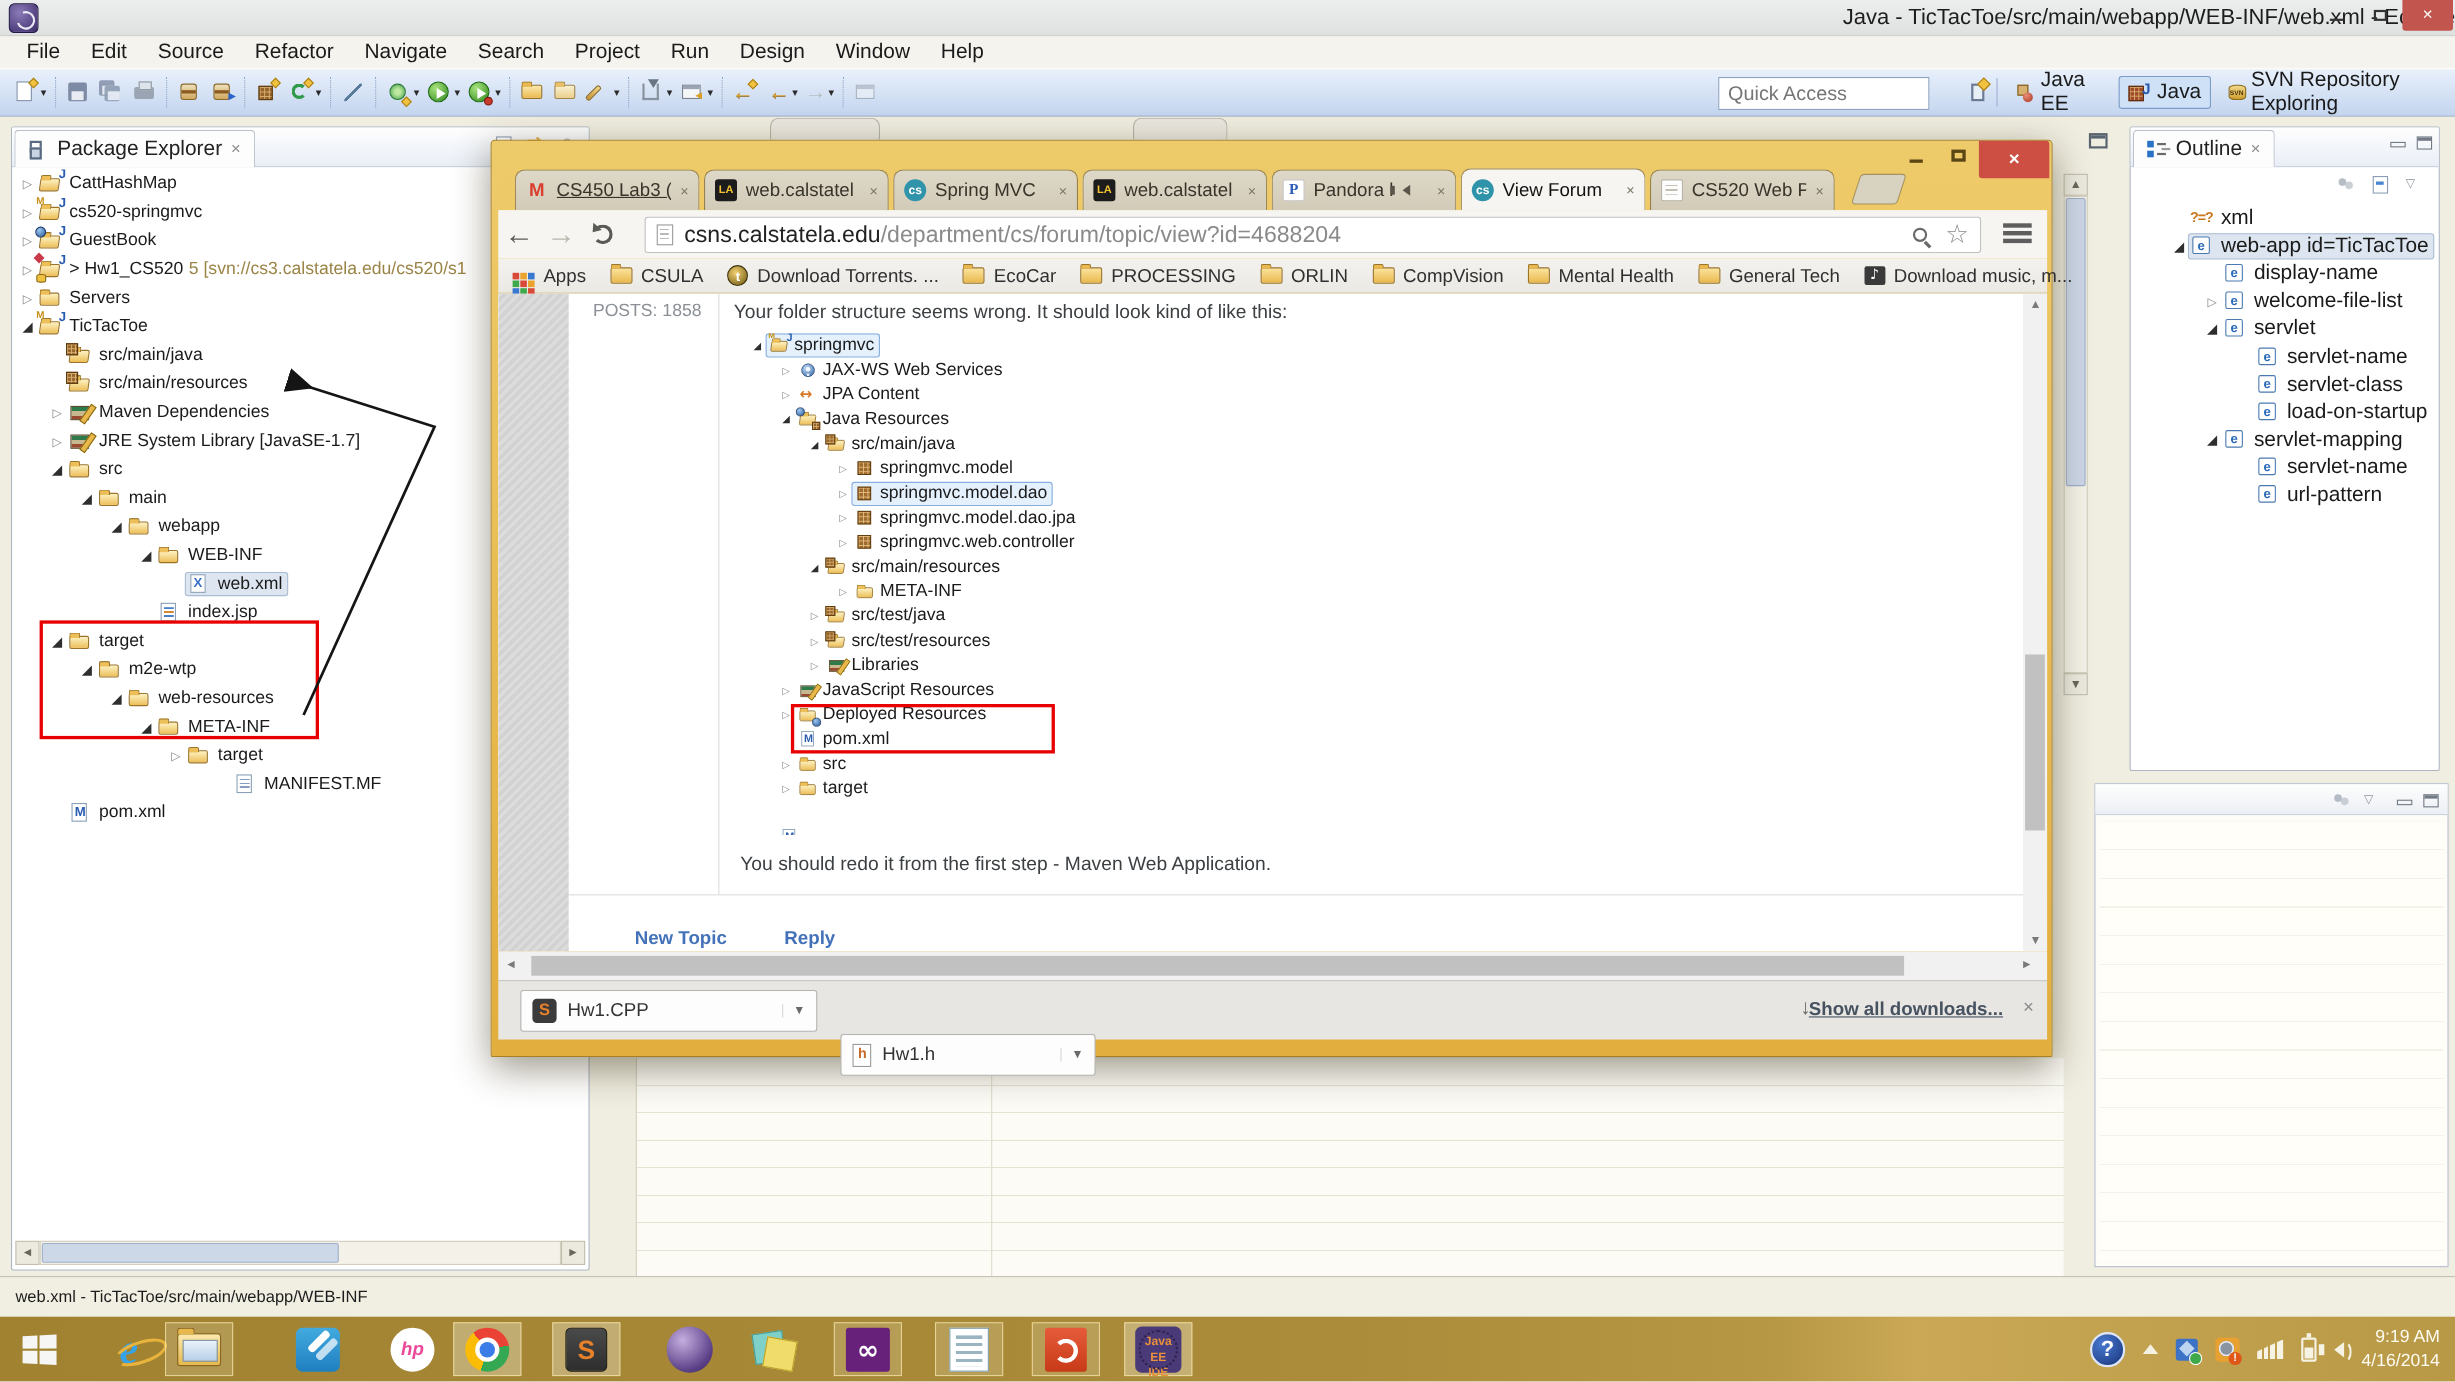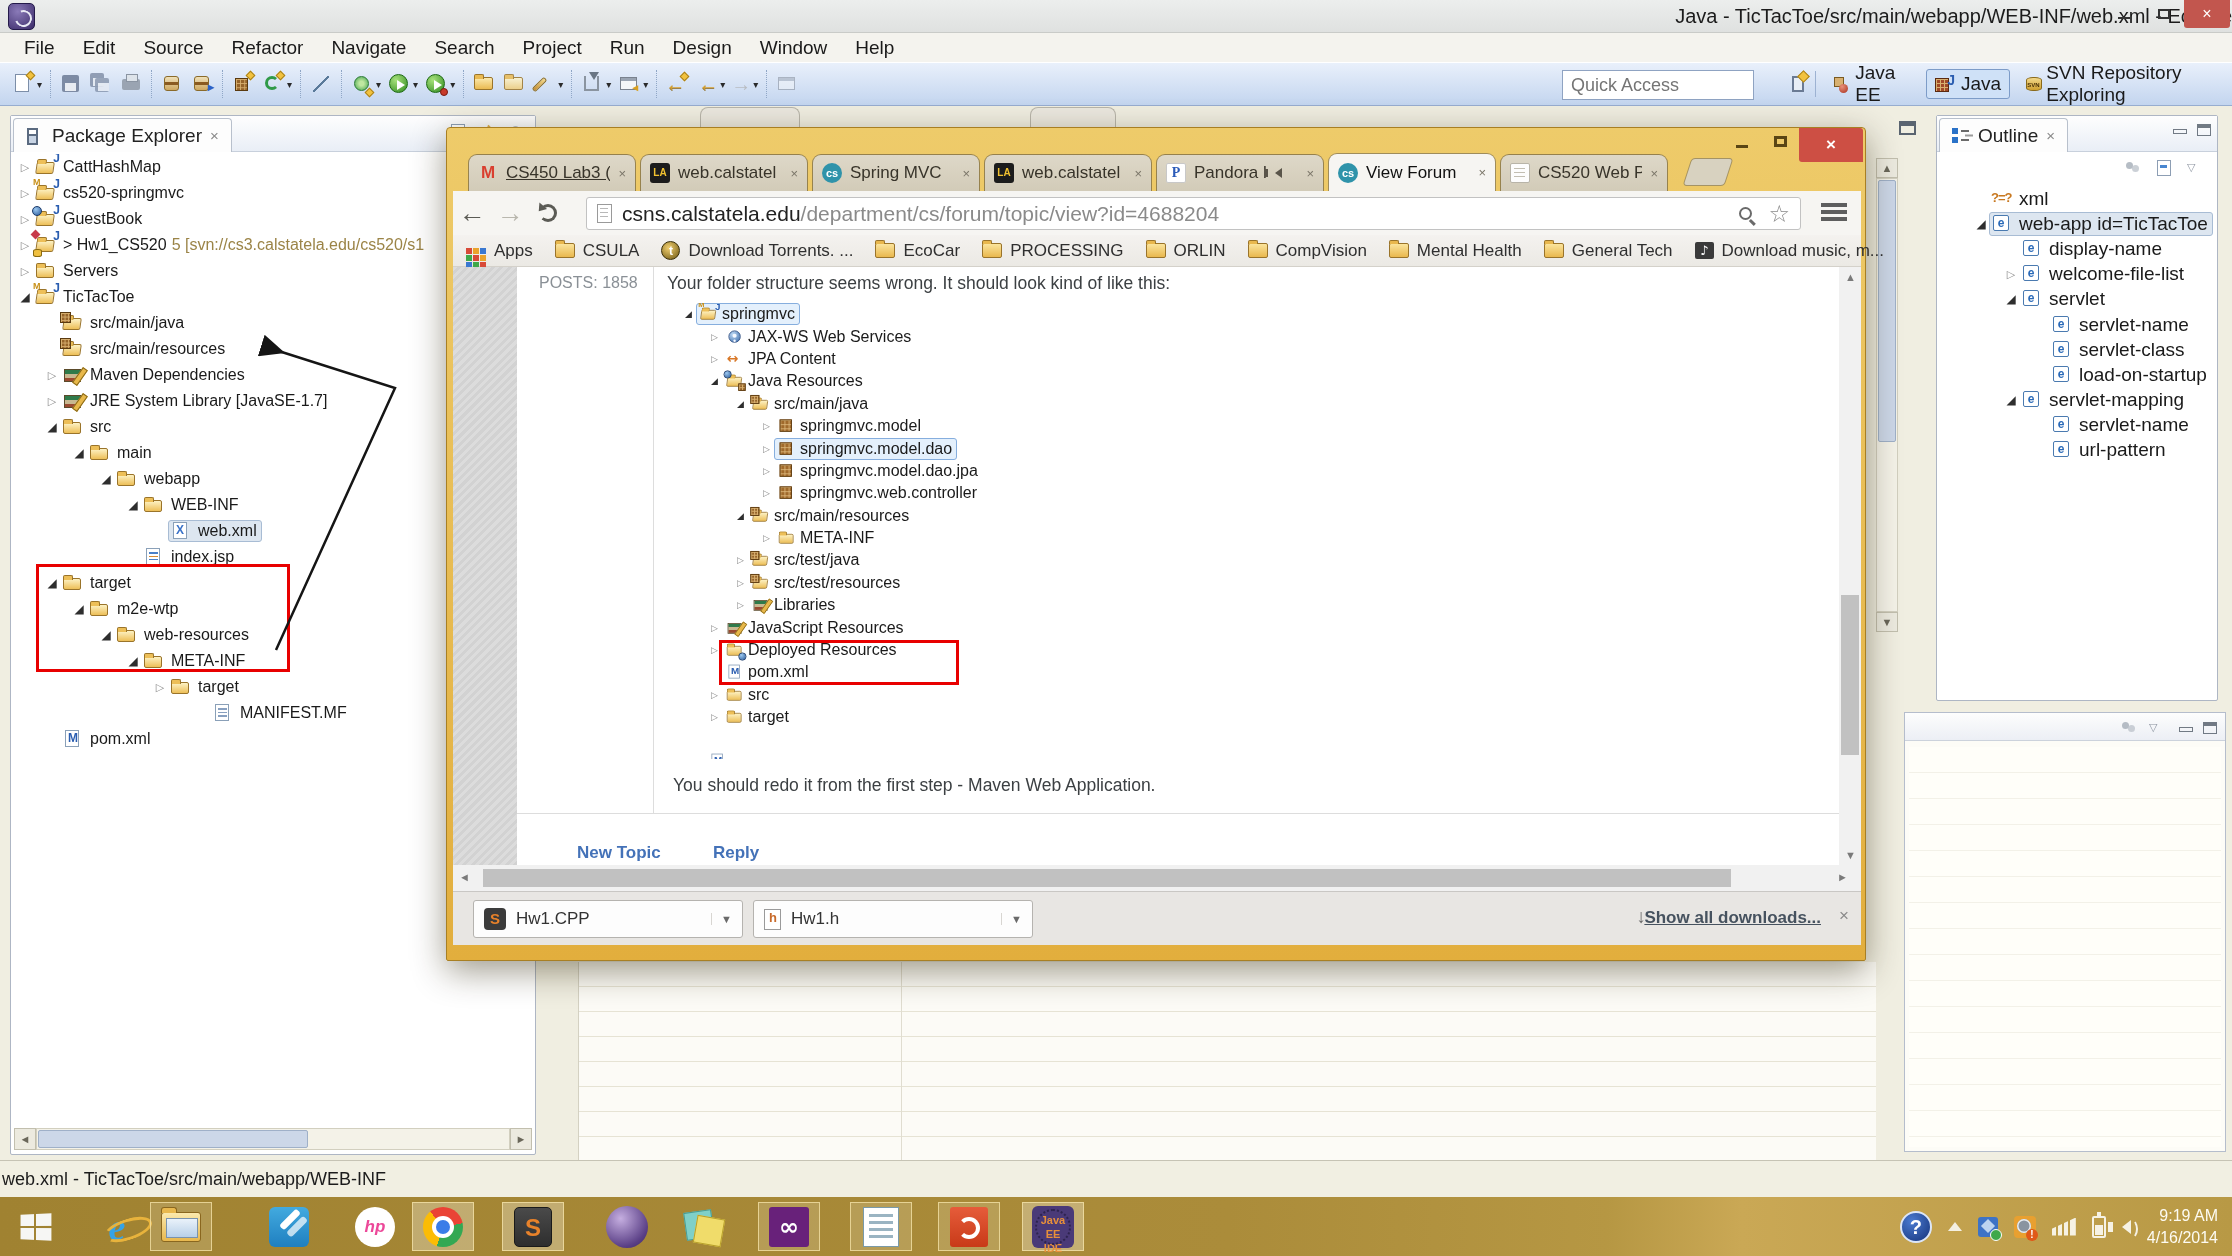--- a/index.html
+++ b/index.html
@@ -1123,7 +1123,7 @@
         <span>Hw1.CPP</span>
         <span class="ddz">▼</span>
       </div>
-      <div class="dlbtn" style="left:300px;width:280px;">
+      <div class="dlbtn" style="left:311px;width:232px;margin-top:40px;">
         <span class="dlico-h"></span>
         <span>Hw1.h</span>
         <span class="ddz">▼</span>

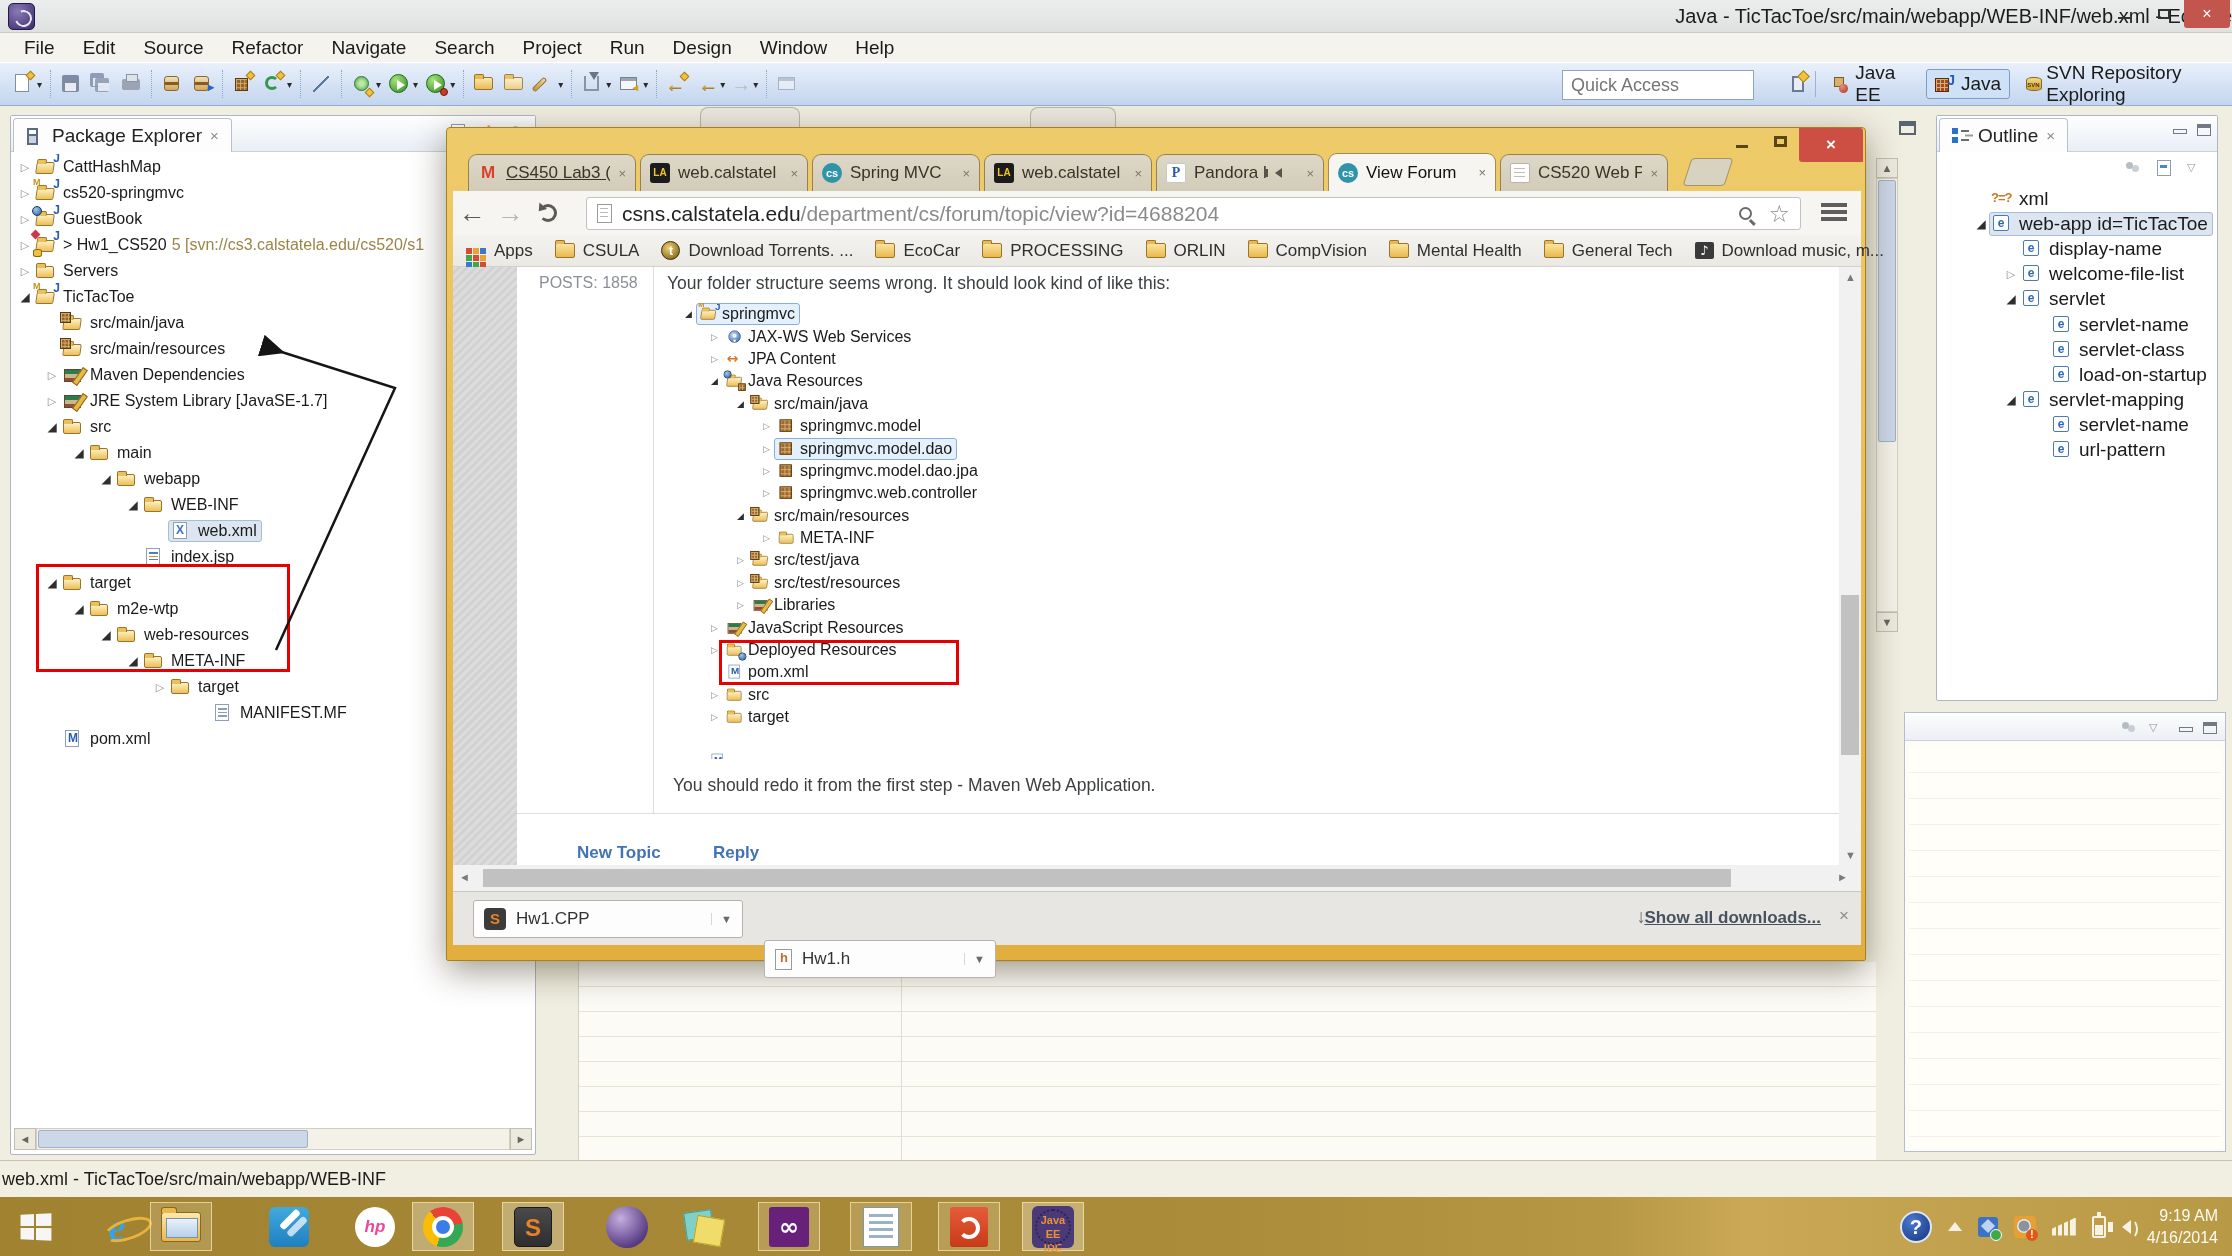--- a/index.html
+++ b/index.html
@@ -215,7 +215,7 @@
   #design-grid::after { content:""; position:absolute; left:322px; top:0; bottom:0; width:1px; background:#e0ddd0; }
 
   
-  #statusbar { left:0px; top:1160px; width:2232px; height:37px; background:#f1efe2; border-top:1px solid #c6c3b4; display:flex; align-items:center; padding-left:2px; font-size:18px; color:#1c1c1c; }
+  #statusbar { left:0px; top:1160px; width:2232px; height:37px; background:#f1efe2; border-top:1px solid #c6c3b4; display:flex; align-items:center; padding-left:14px; font-size:15px; color:#1c1c1c; }
 
   
   #annot { position:absolute; inset:0; z-index:100; pointer-events:none; }

